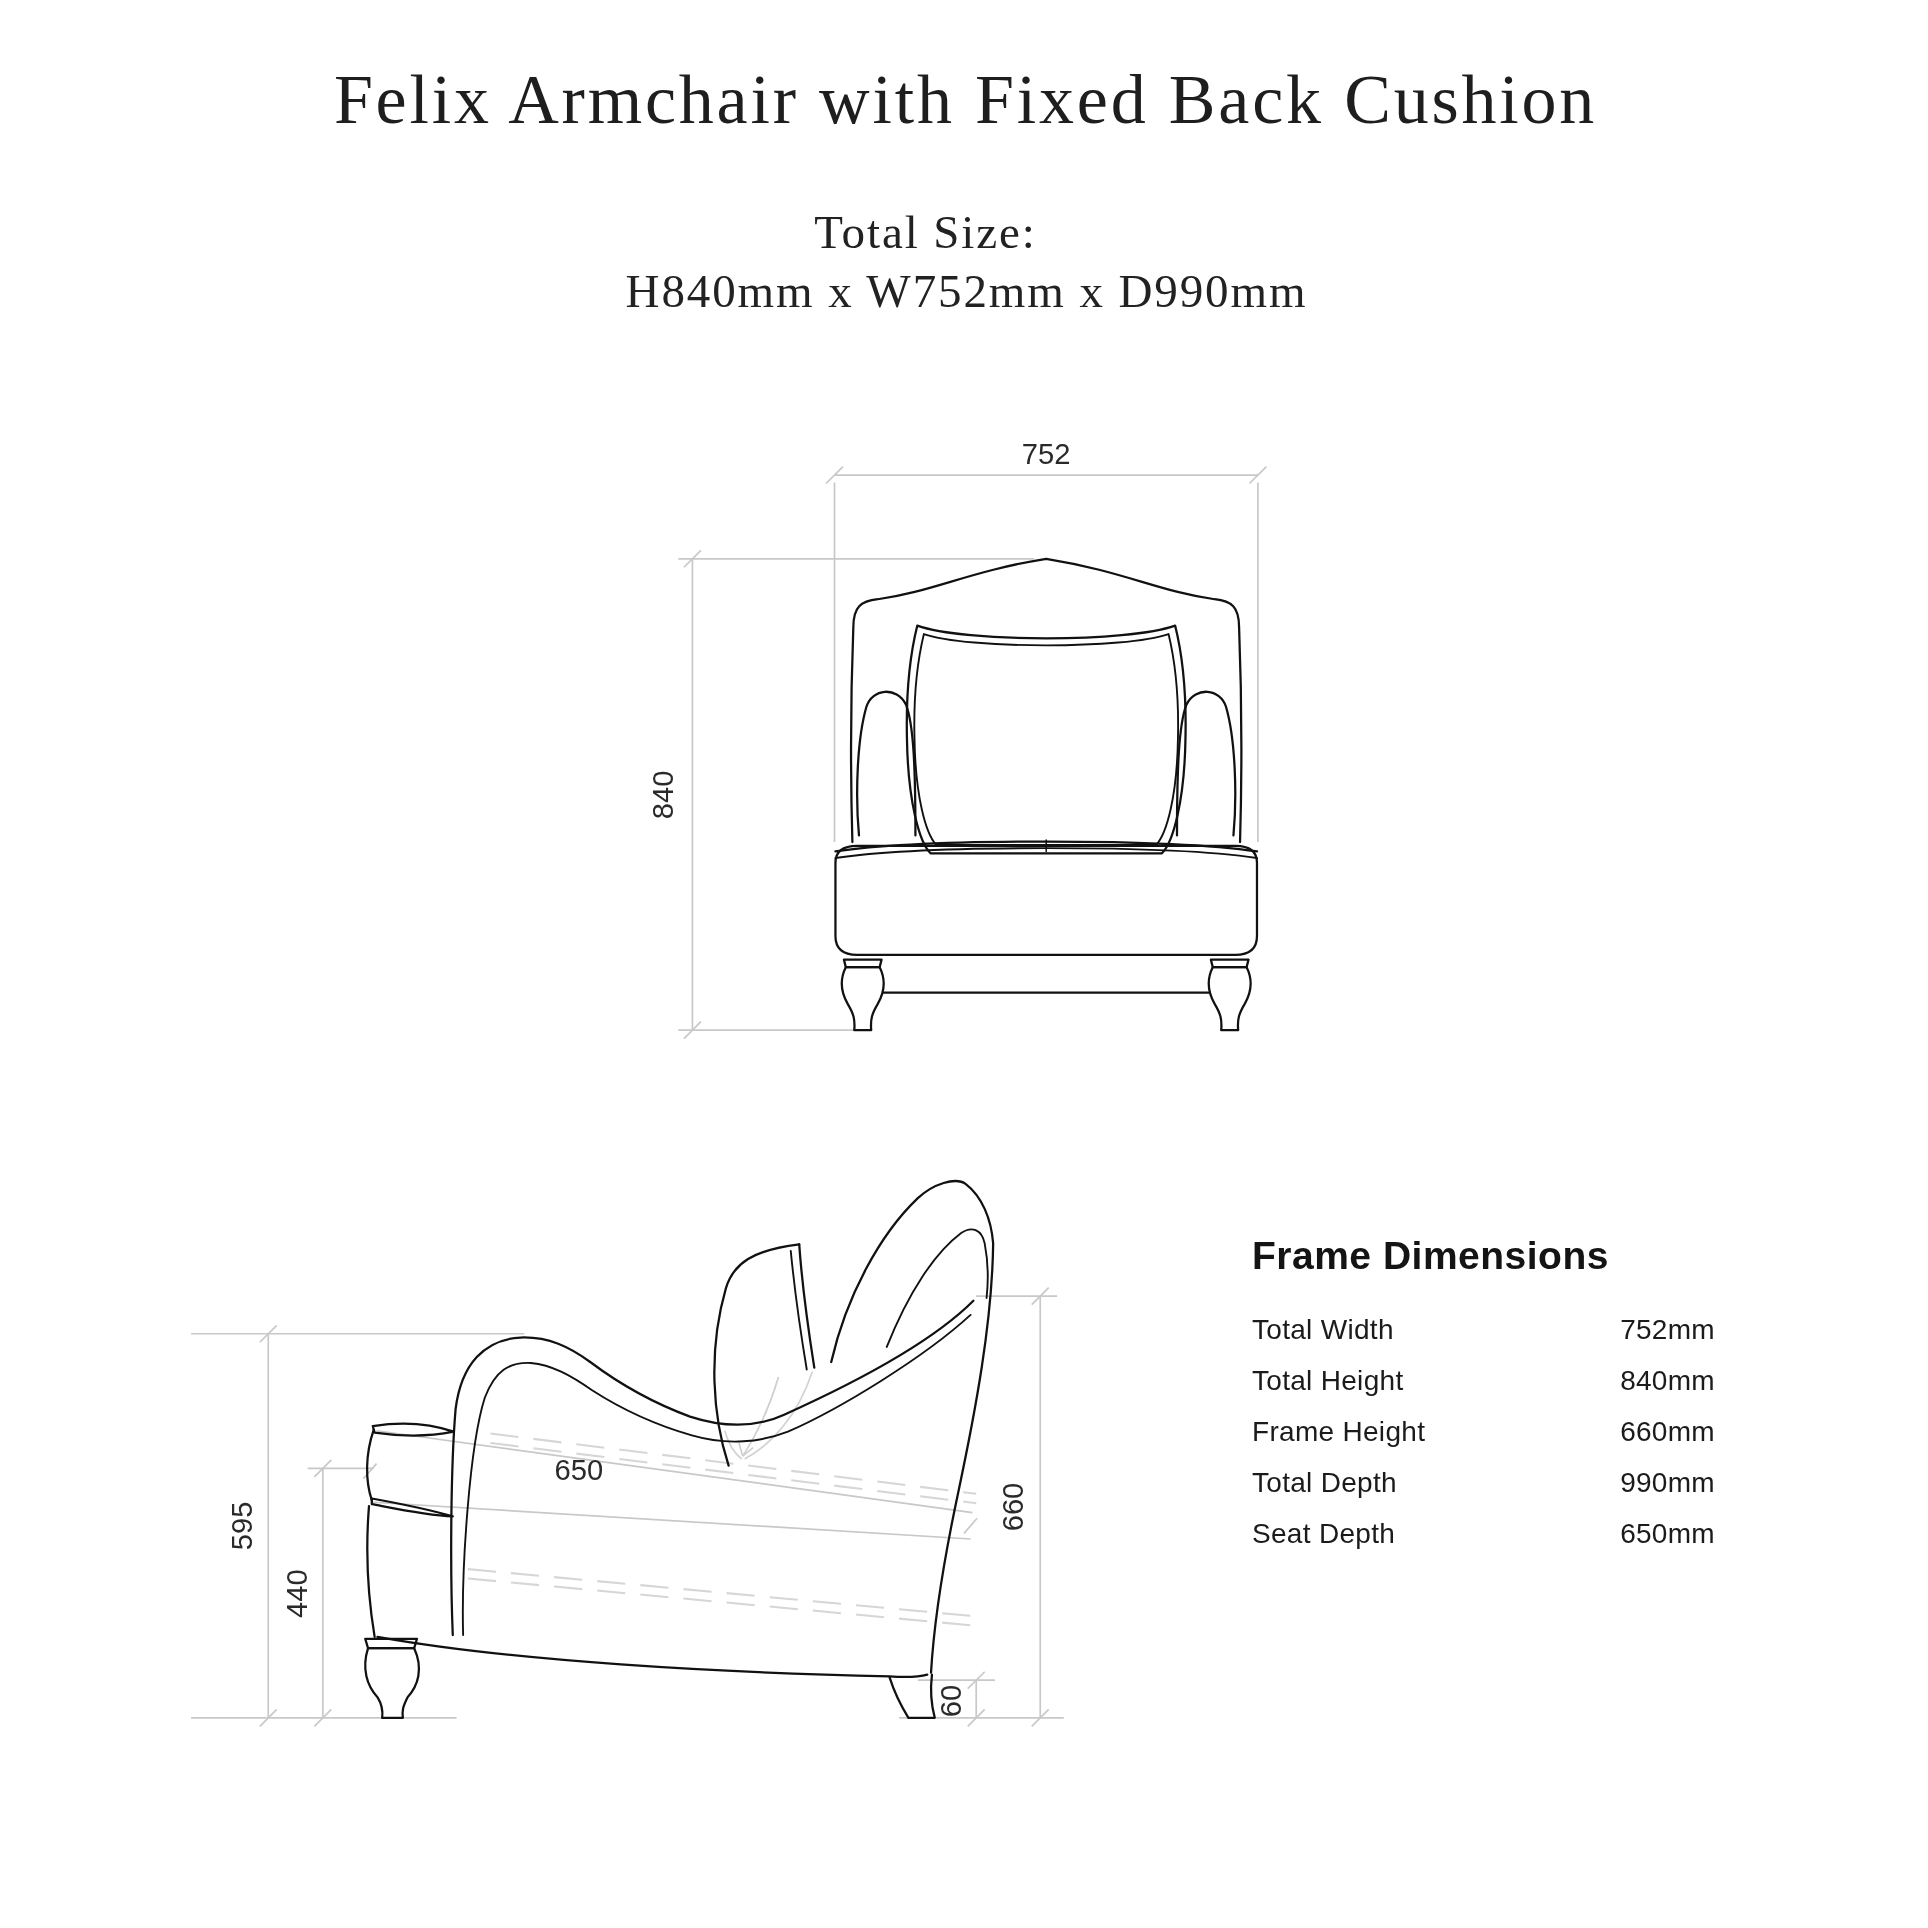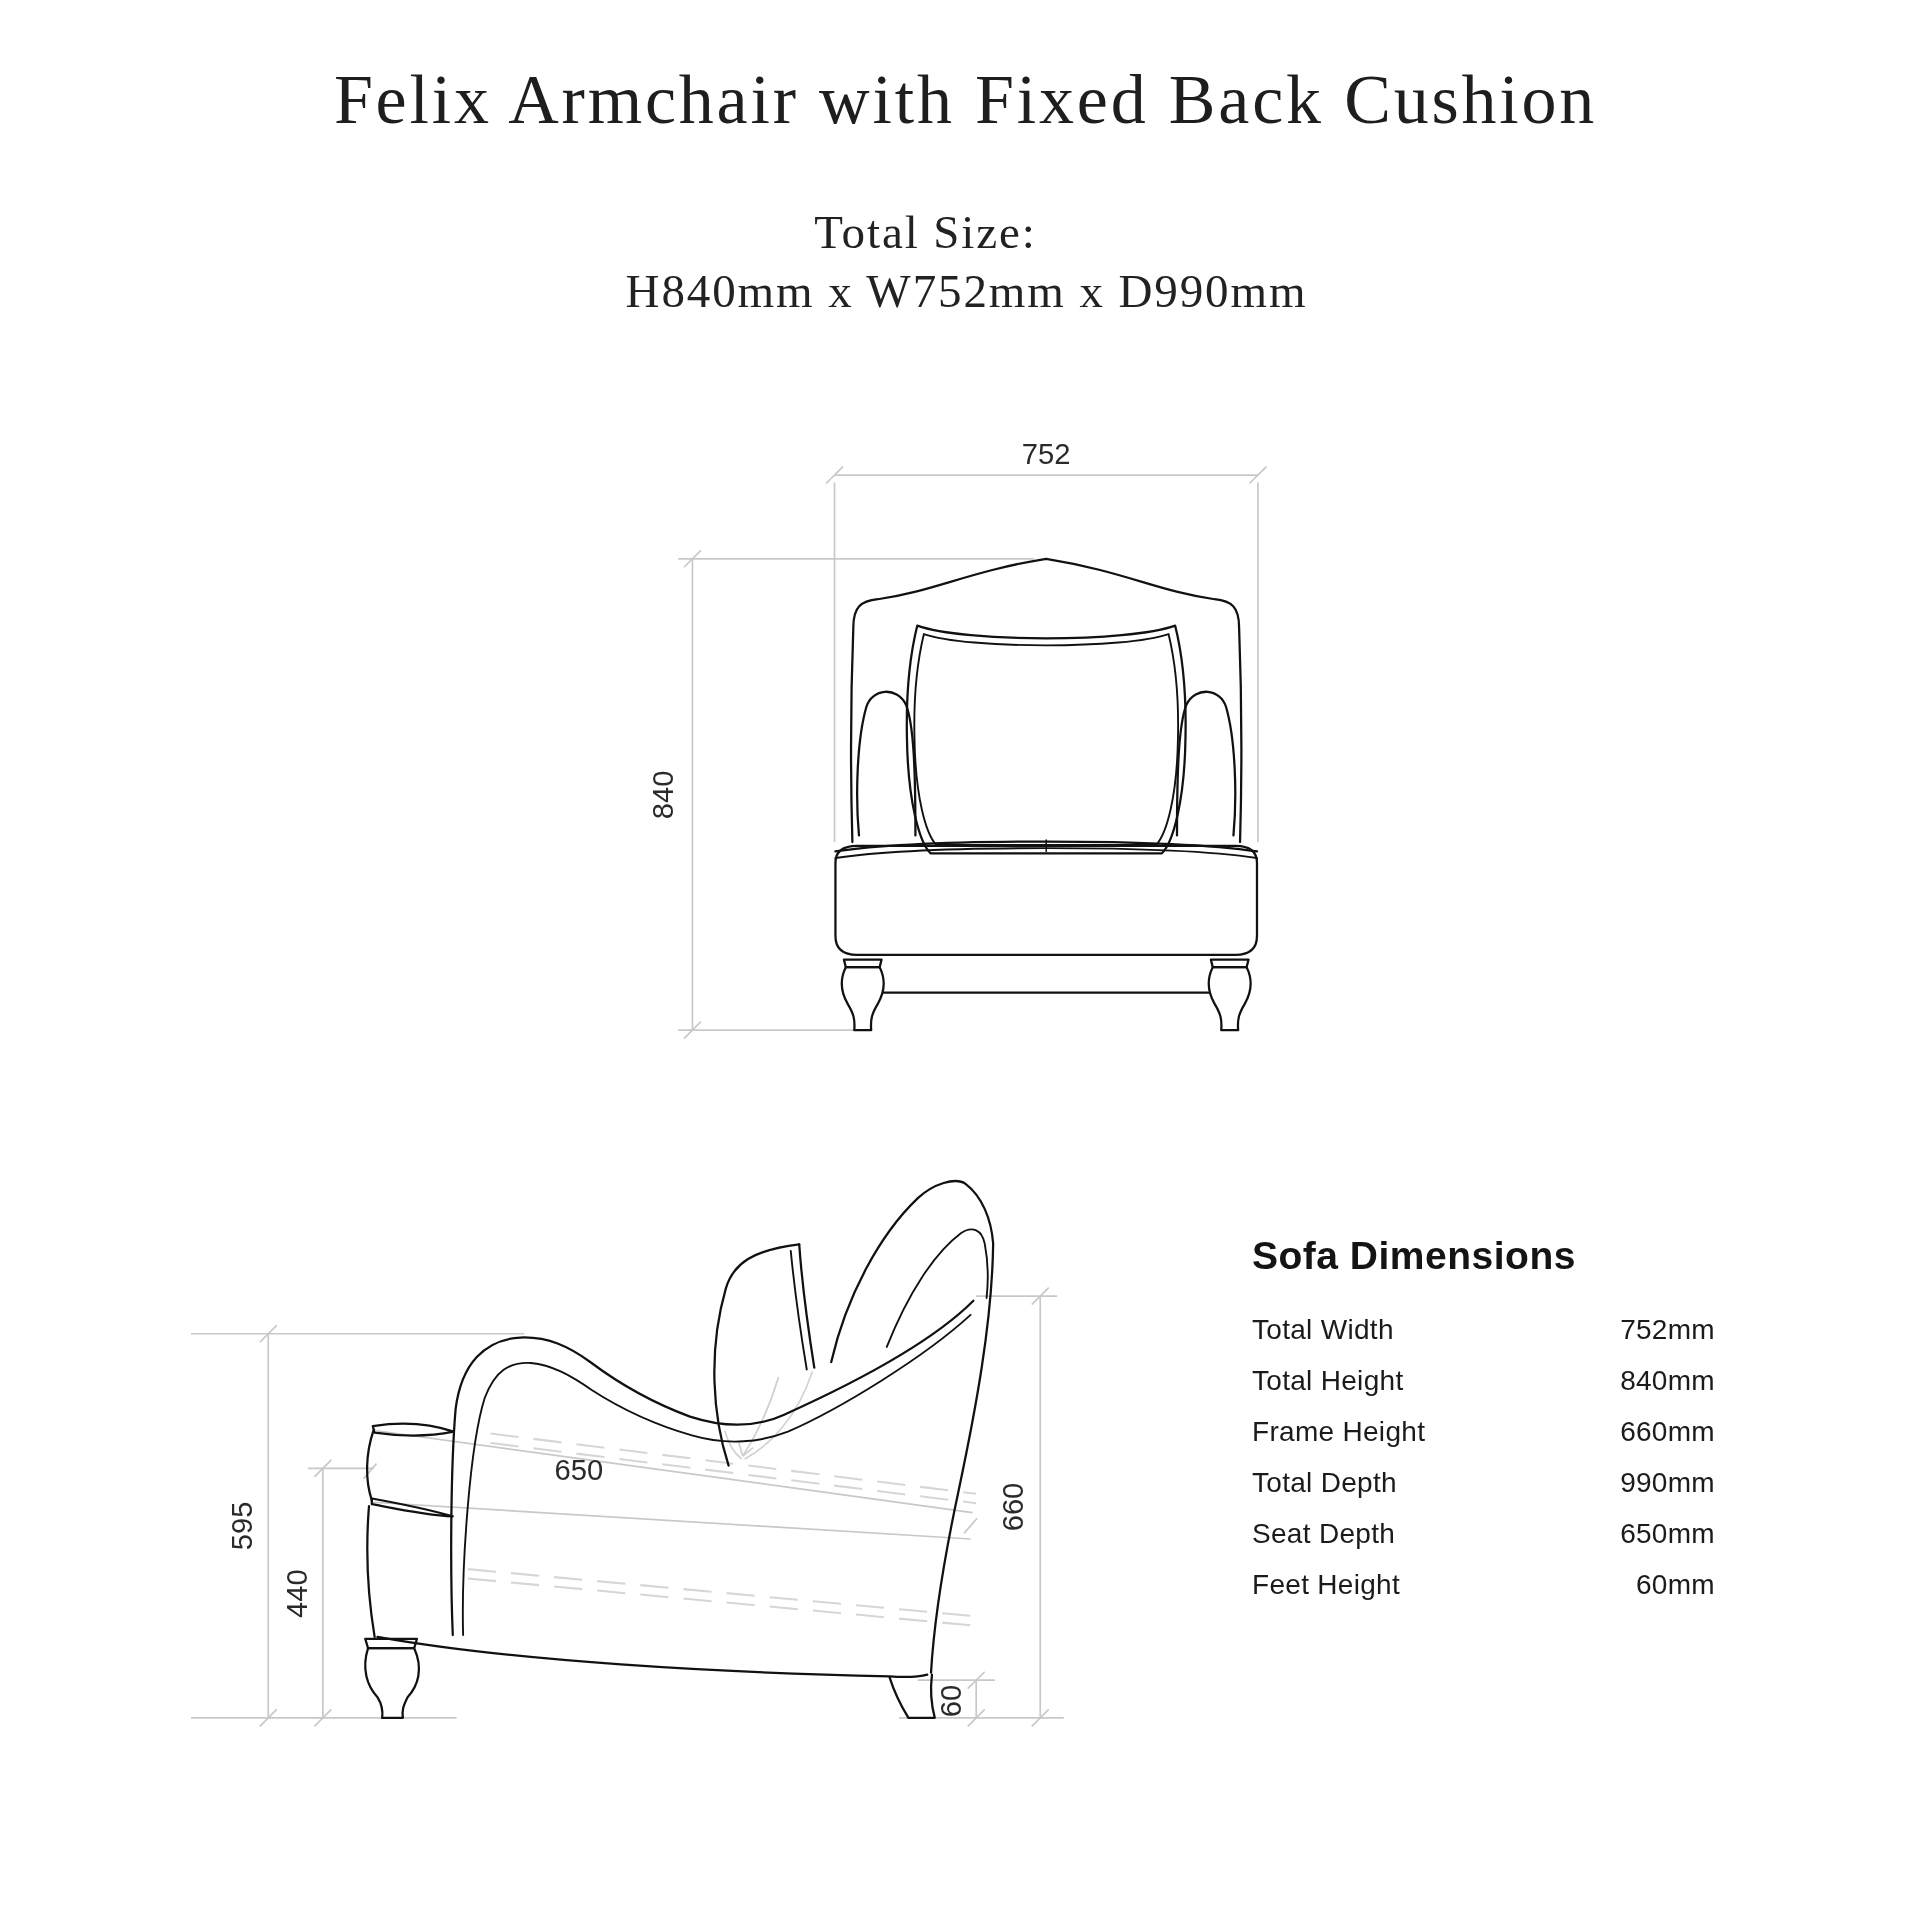--- a/index.html
+++ b/index.html
@@ -172,7 +172,7 @@
   </svg>
 
   <div class="dims">
-    <div class="dims-heading">Sofa Dimensions</div>
+    <div class="dims-heading">Frame Dimensions</div>
 
     <div class="dim-row">
       <span class="lbl">Total Width</span>

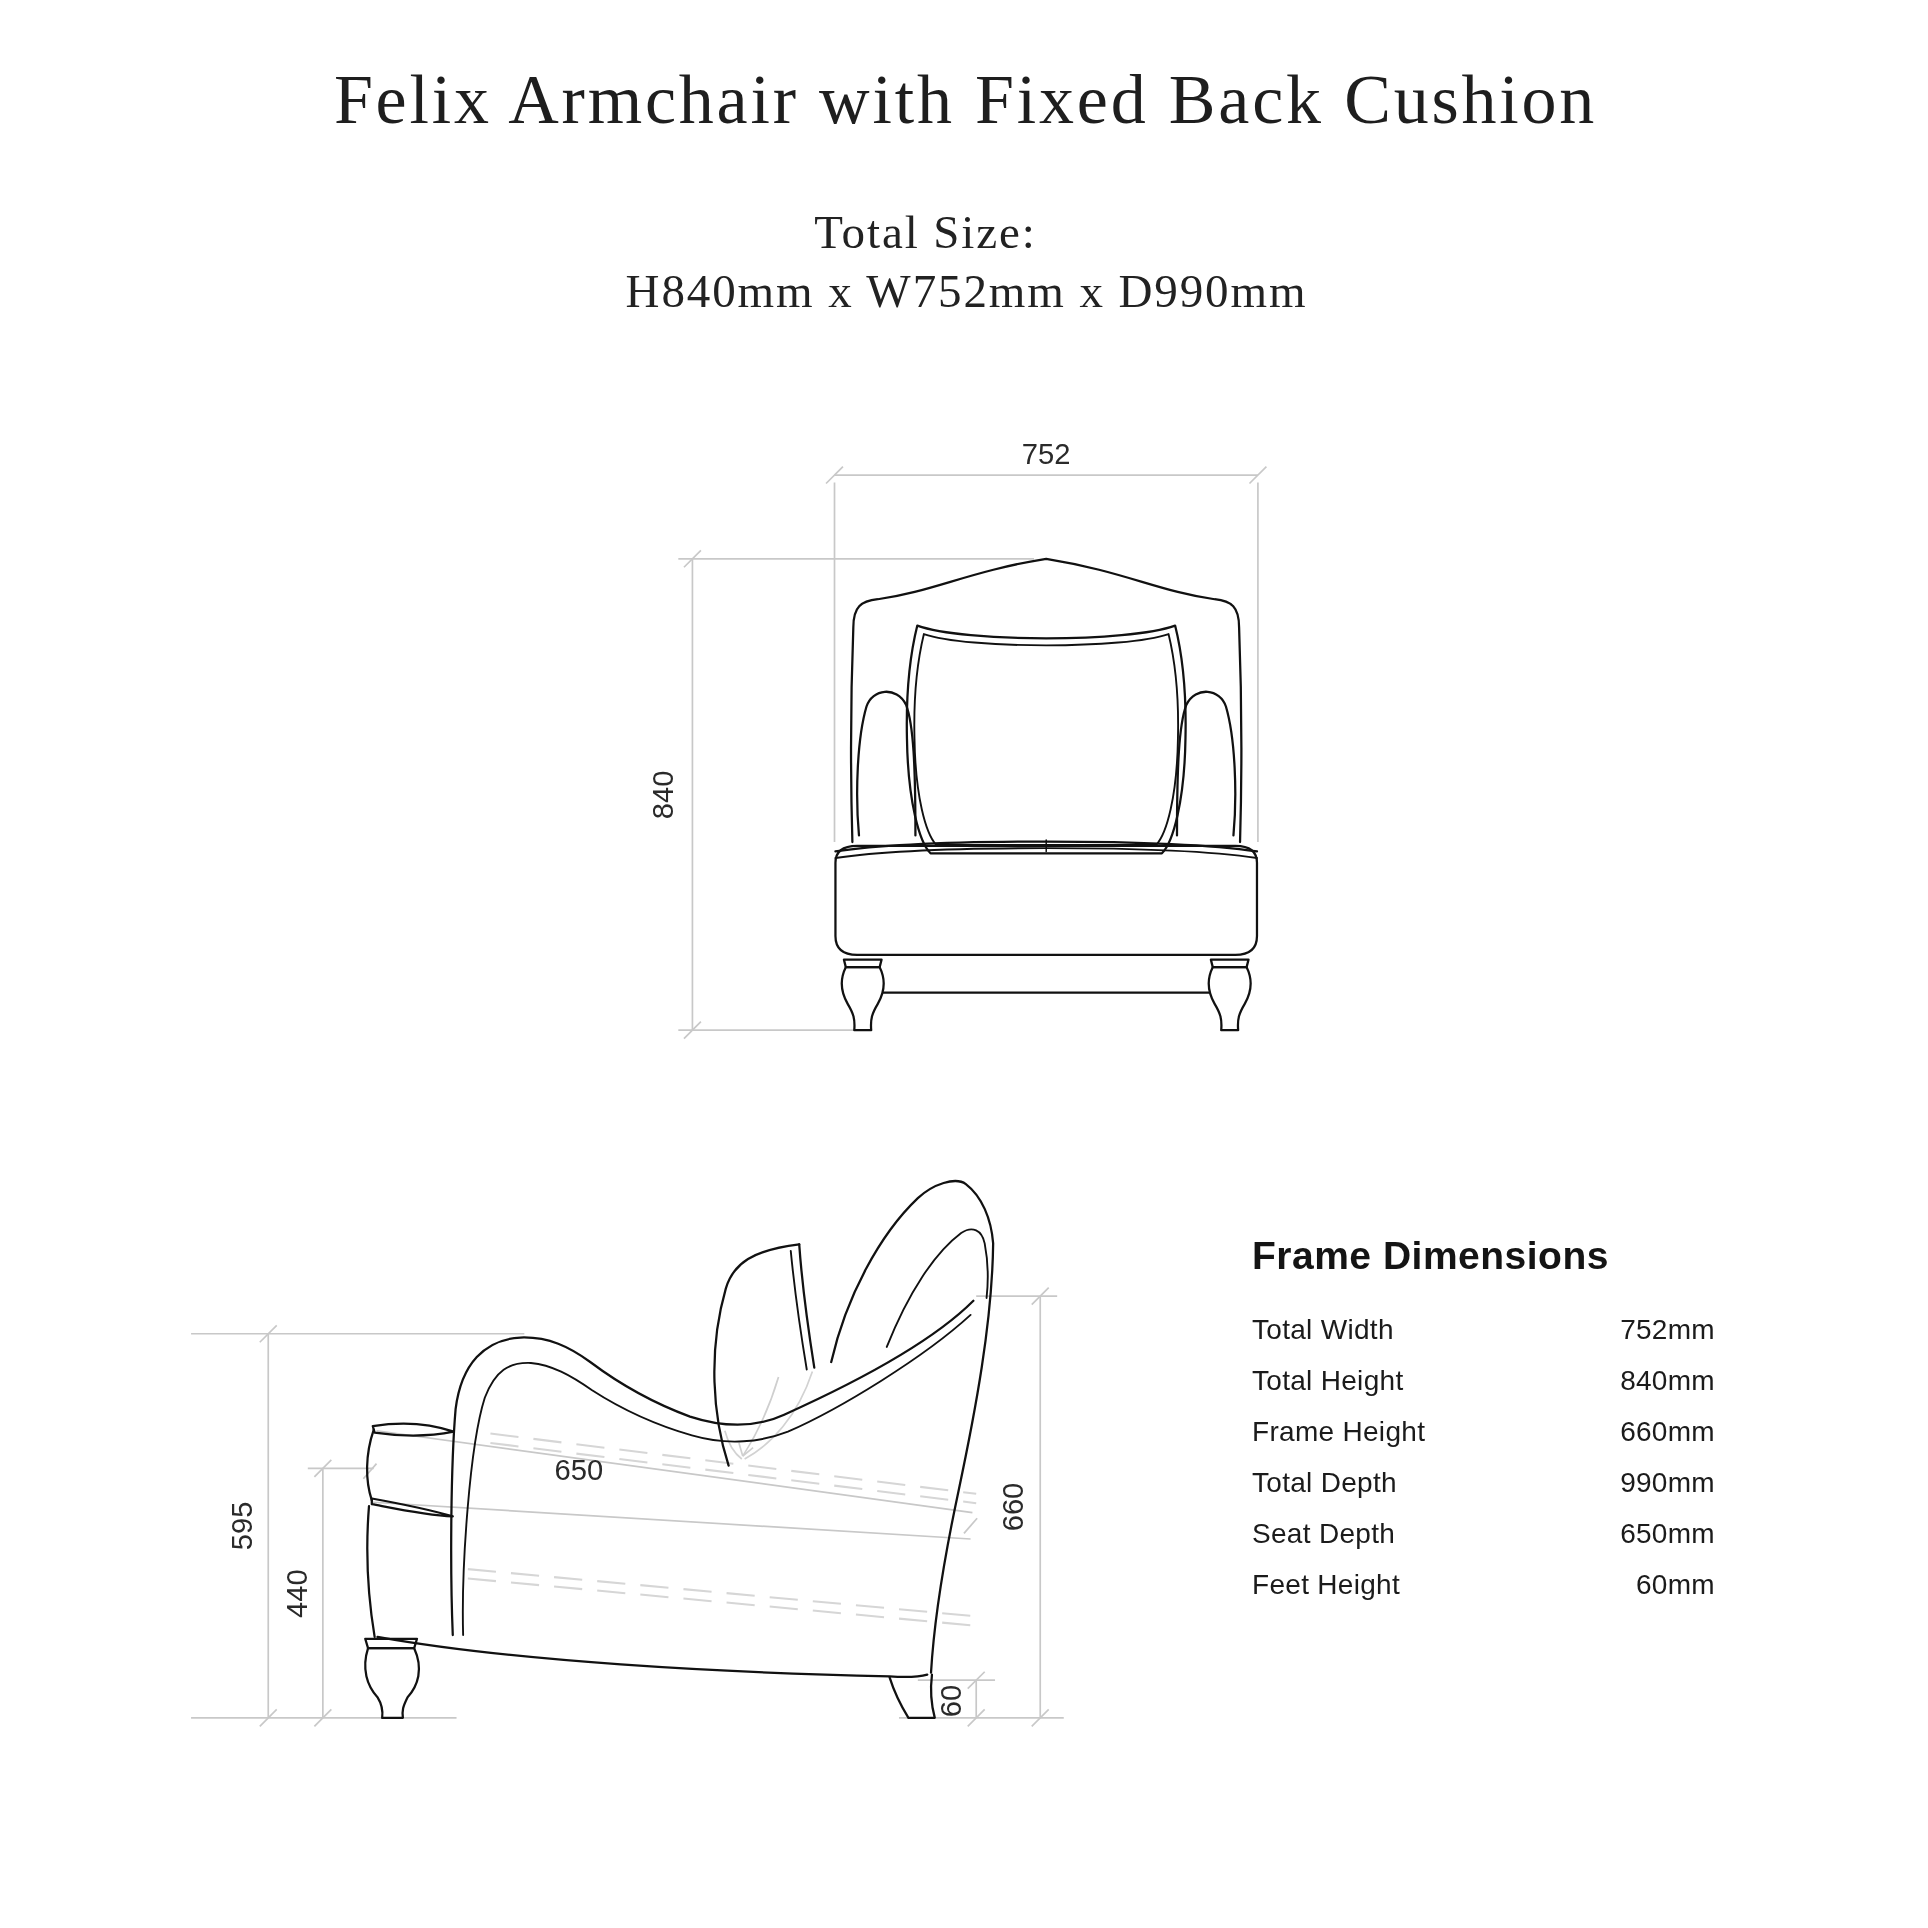--- a/index.html
+++ b/index.html
@@ -194,10 +194,6 @@
       <span class="lbl">Seat Depth</span>
       <span class="val">650mm</span>
     </div>
-    <div class="dim-row">
-      <span class="lbl">Feet Height</span>
-      <span class="val">60mm</span>
-    </div>
   </div>
 
 </div>

